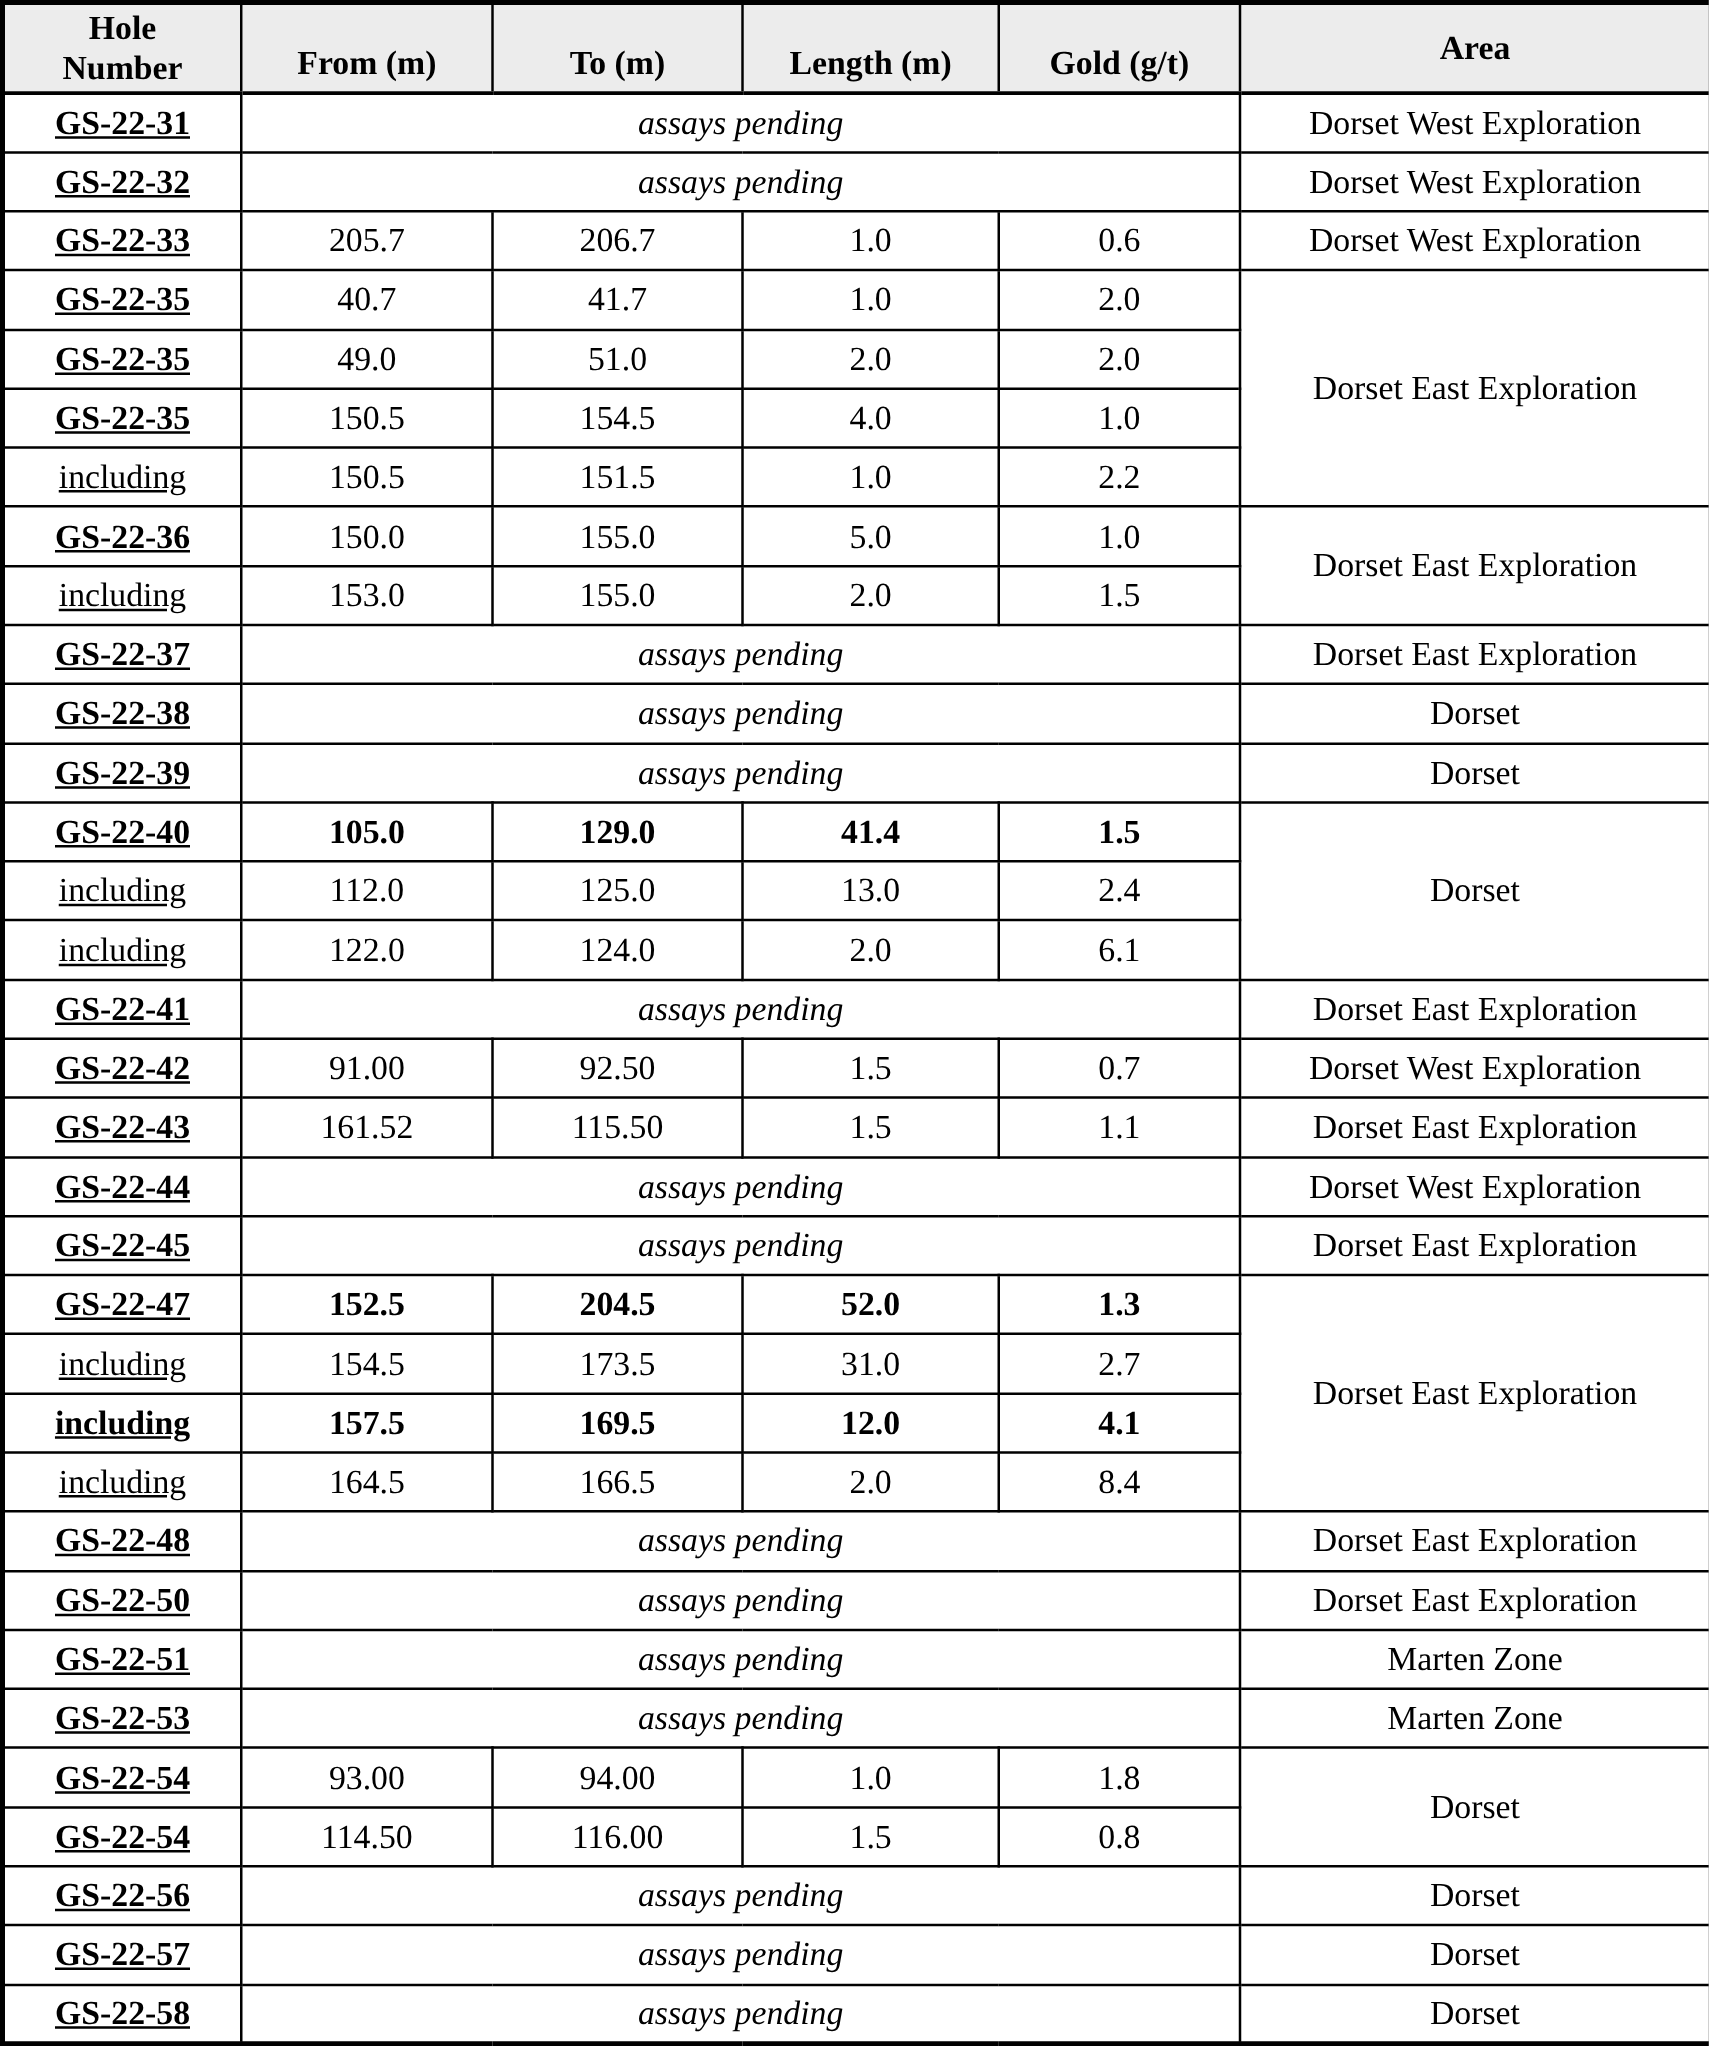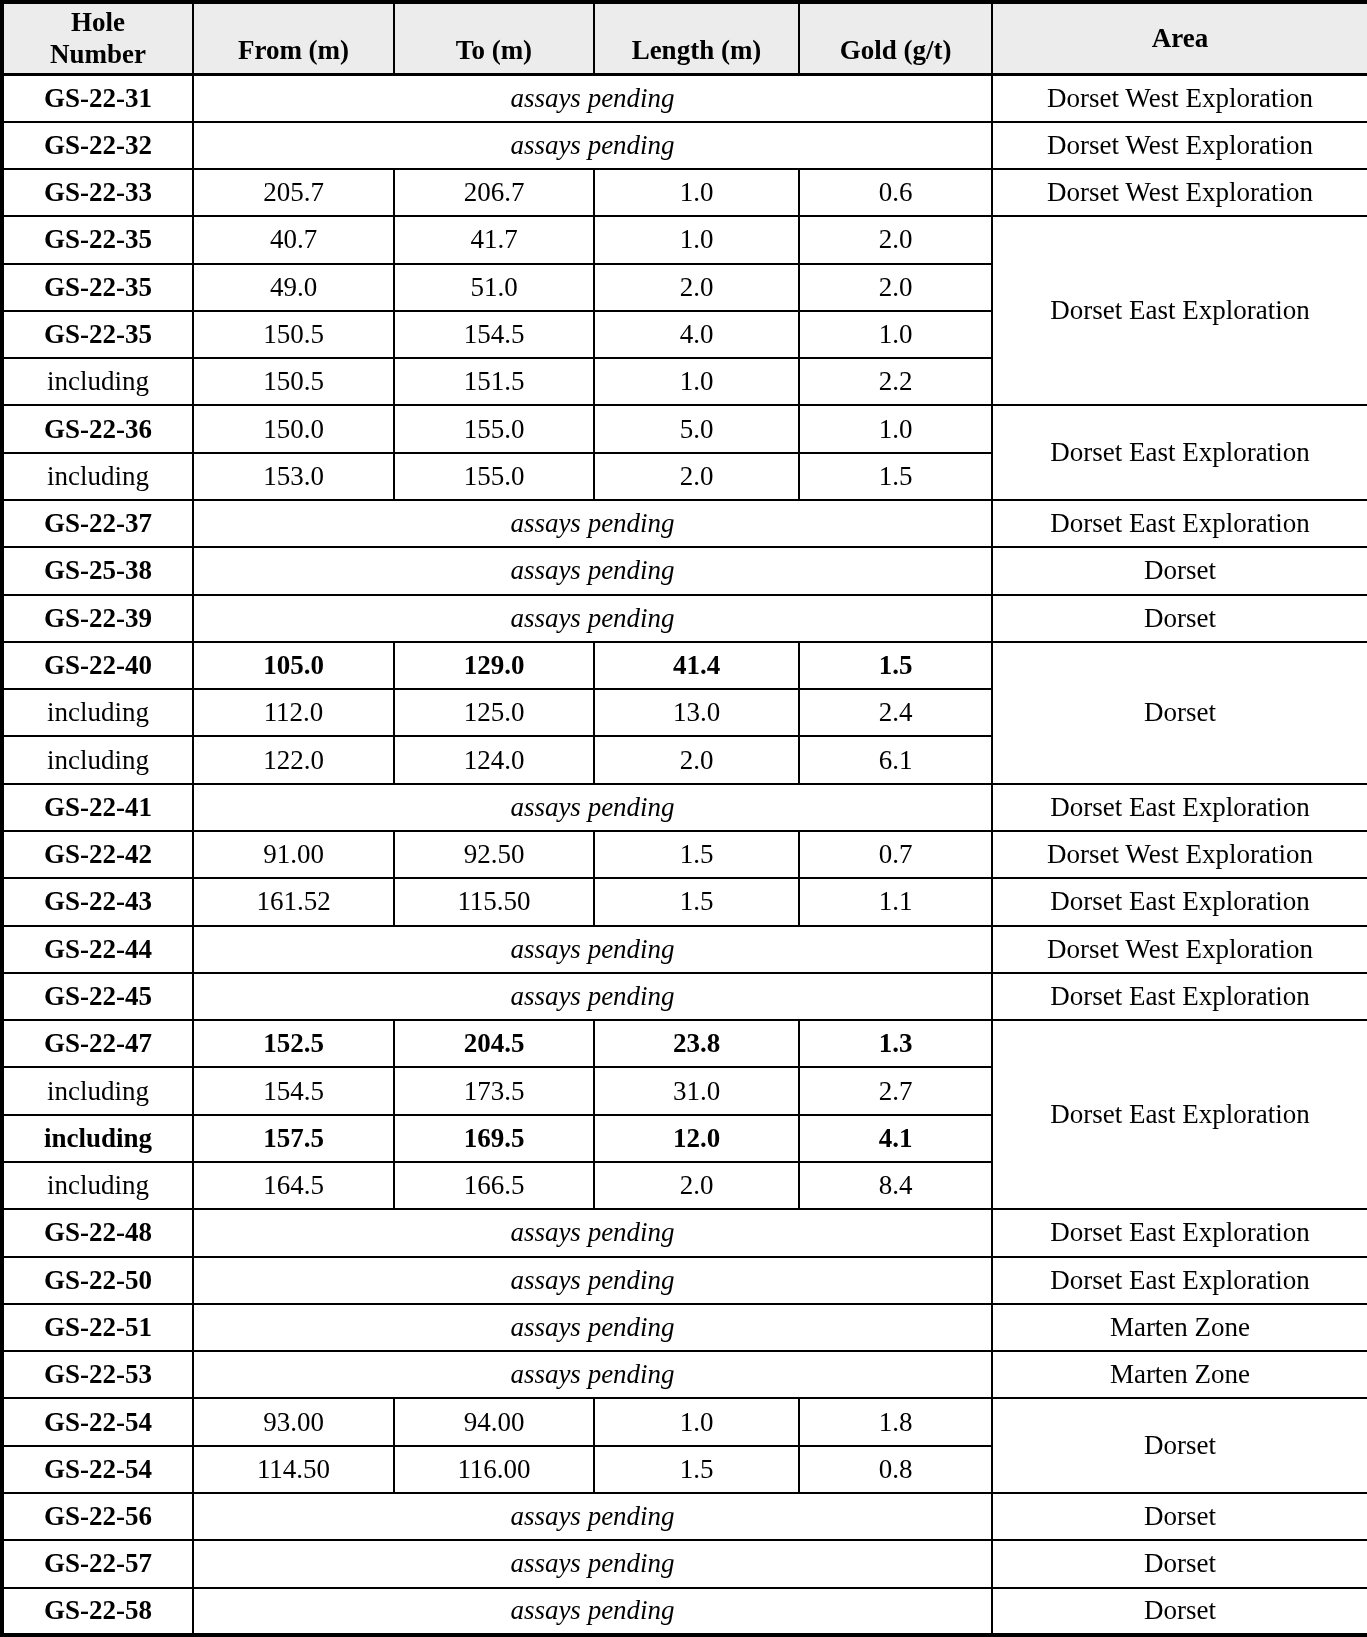--- a/index.html
+++ b/index.html
@@ -26,7 +26,7 @@
   }
   thead th.th-low{vertical-align:bottom;padding-bottom:7px;}
   tbody tr{height:47px;background:#ffffff;}
-  td.hole{font-weight:normal;}
+  td.hole{font-weight:normal;text-decoration:underline;}
   td.b{font-weight:bold;}
   td.pending{font-style:italic;}
 </style>

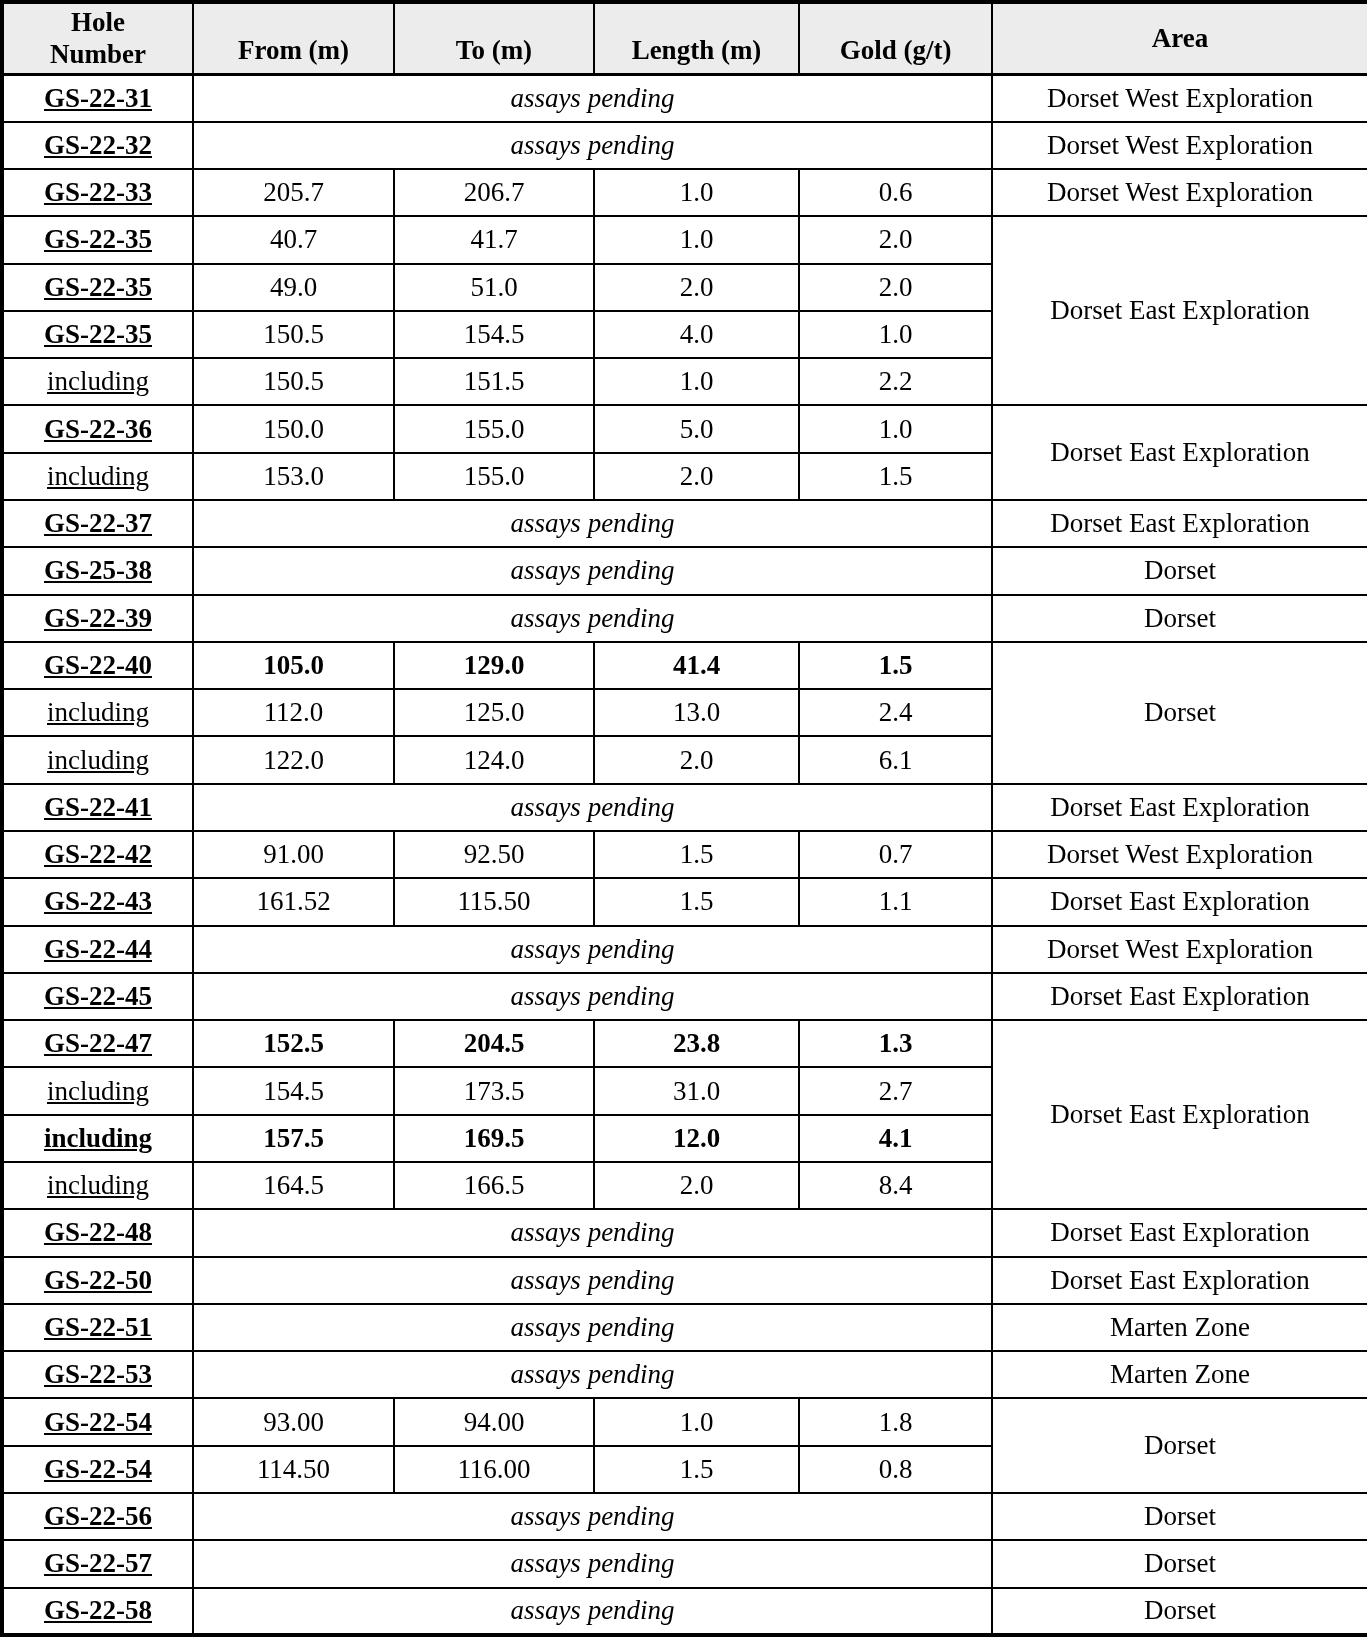--- a/index.html
+++ b/index.html
@@ -122,7 +122,7 @@
         <td rowspan="1">Dorset East Exploration</td>
       </tr>
       <tr>
-        <td class="hole b">GS-25-38</td>
+        <td class="hole b">GS-22-38</td>
         <td colspan="4" class="pending">assays pending</td>
         <td rowspan="1">Dorset</td>
       </tr>

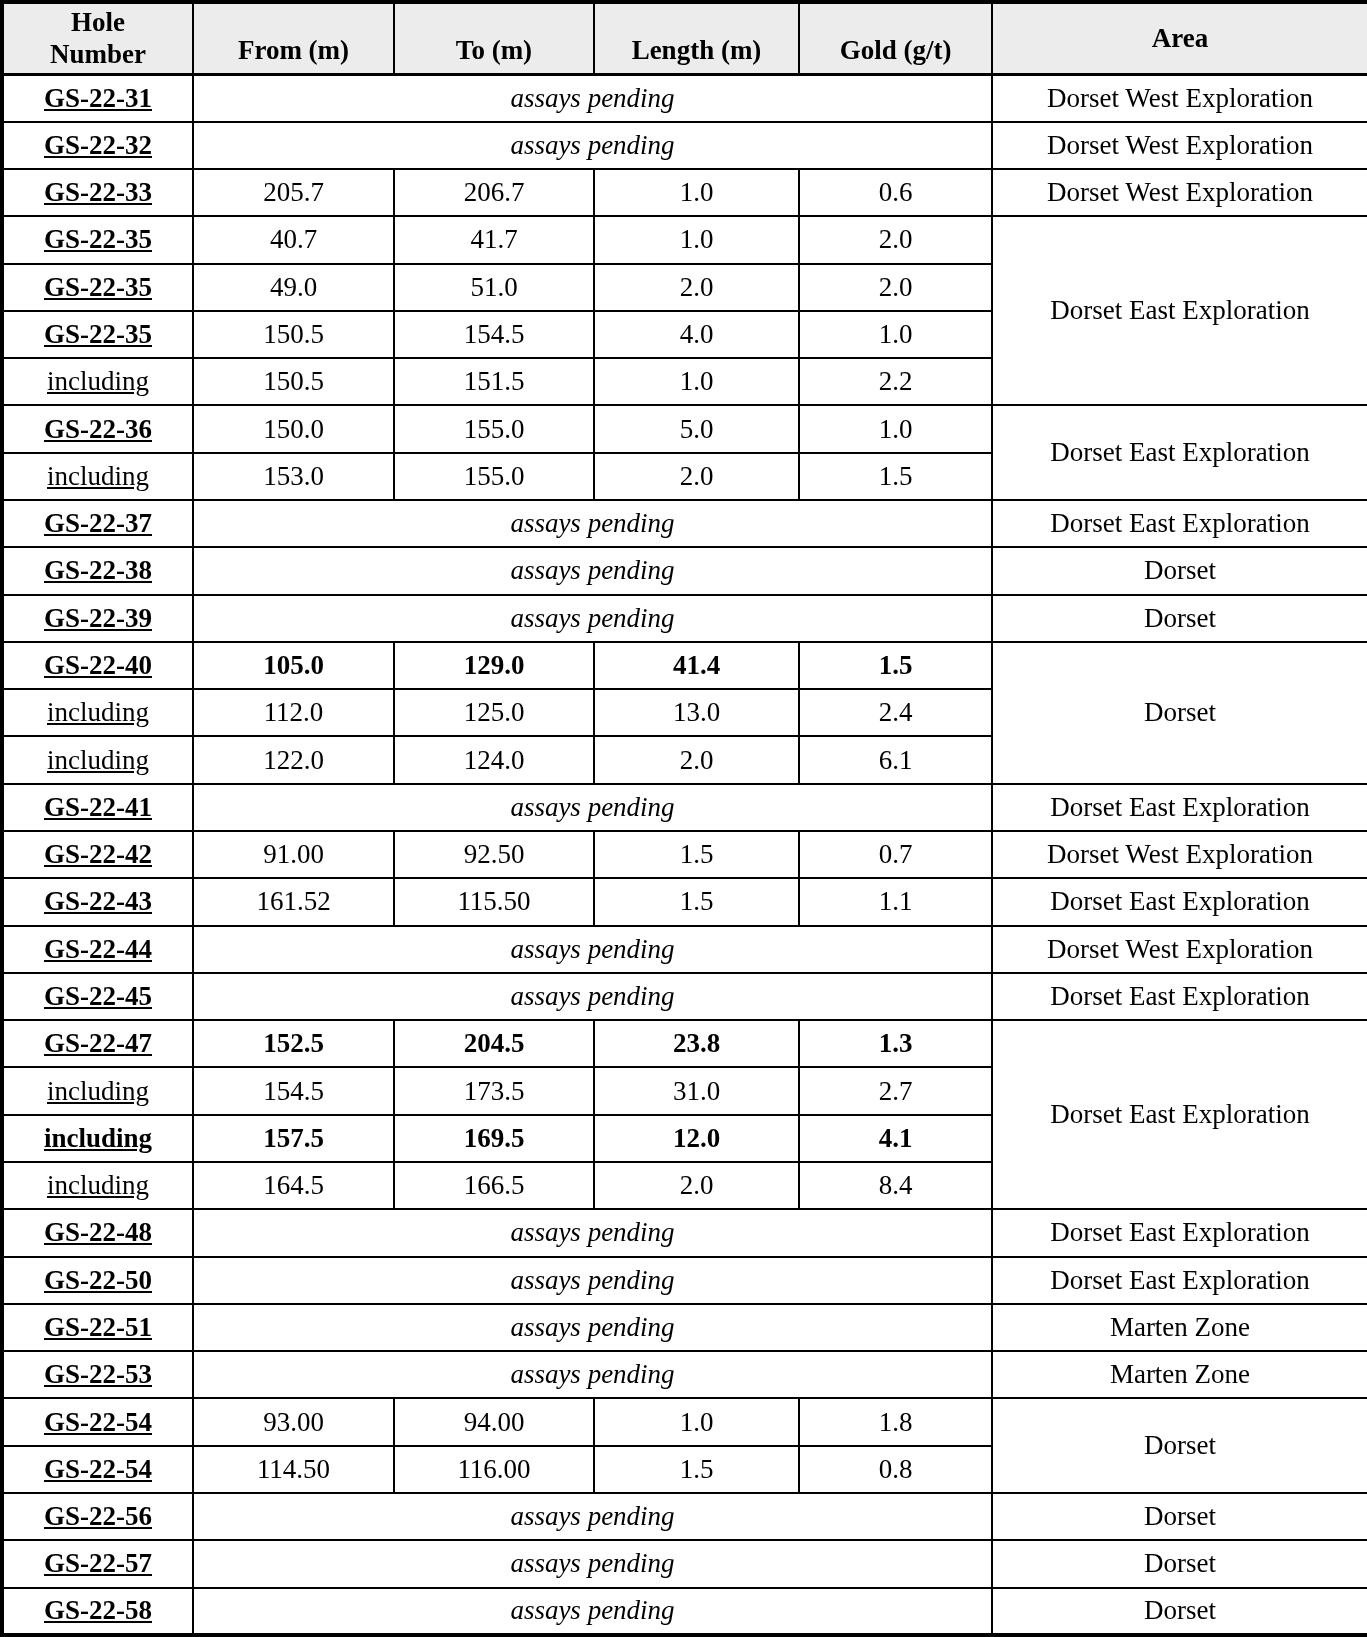--- a/index.html
+++ b/index.html
@@ -188,7 +188,7 @@
         <td class="hole b">GS-22-47</td>
         <td class="b">152.5</td>
         <td class="b">204.5</td>
-        <td class="b">23.8</td>
+        <td class="b">52.0</td>
         <td class="b">1.3</td>
         <td rowspan="4">Dorset East Exploration</td>
       </tr>

